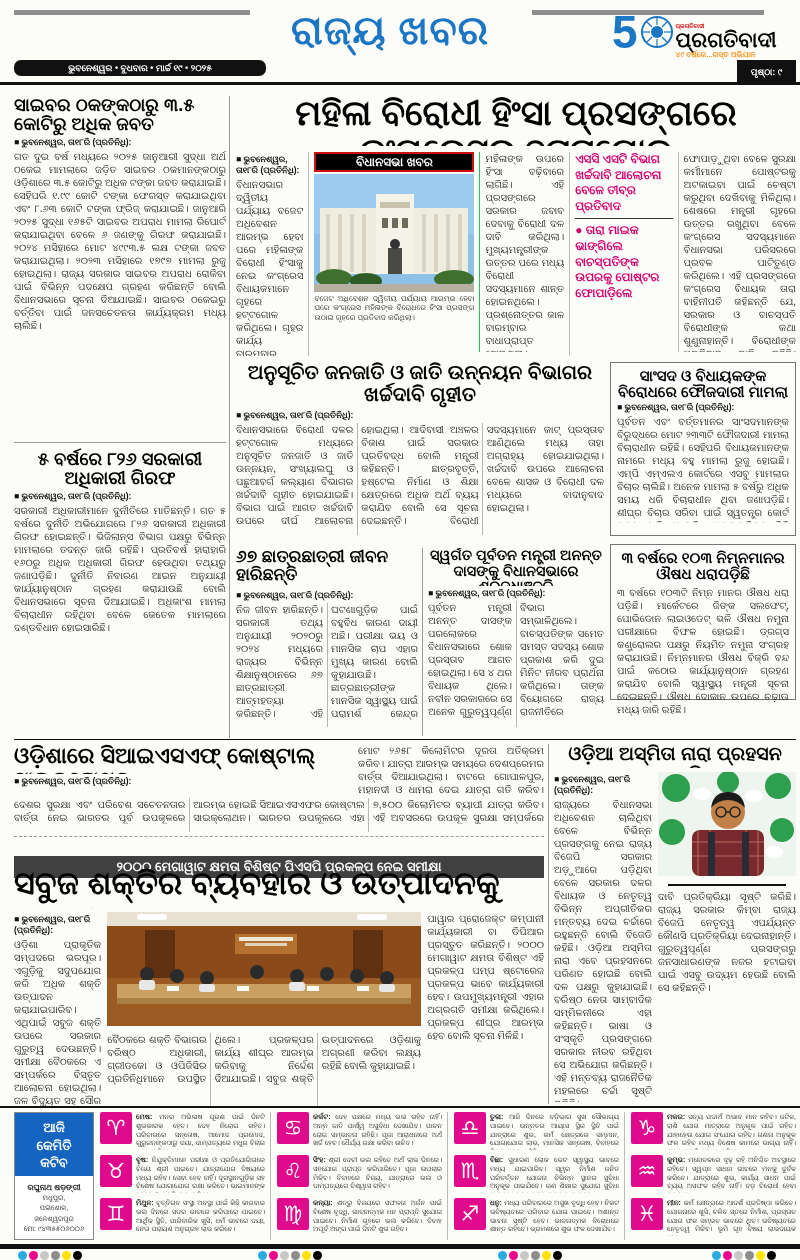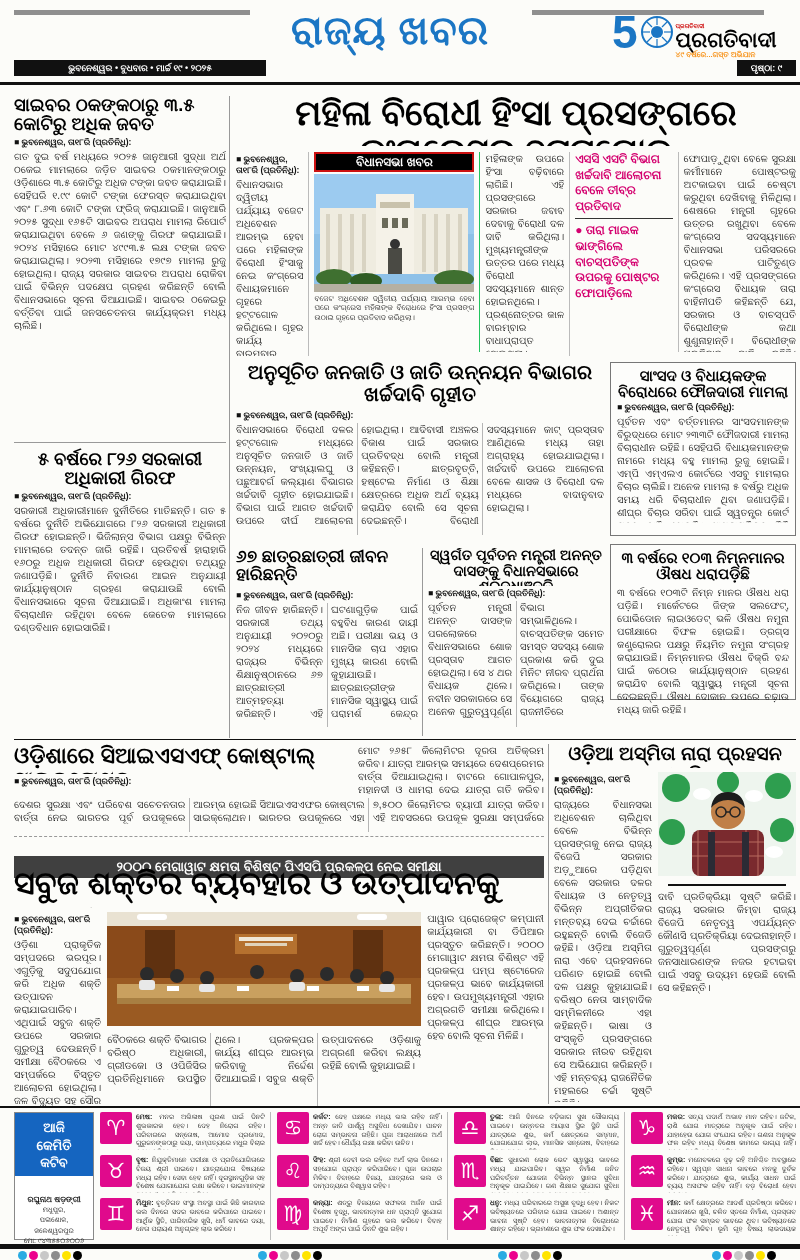--- a/index.html
+++ b/index.html
@@ -69,7 +69,7 @@
     </div>
   </div>
 
-  <div class="abs datebar" style="left:14px;top:60px;width:252px;height:16px;">ଭୁବନେଶ୍ୱର • ବୁଧବାର • ମାର୍ଚ୍ଚ ୧୯ • ୨୦୨୫</div>
+  <div class="abs datebar" style="left:14px;top:60px;width:252px;height:16px;border-radius:7px;">ଭୁବନେଶ୍ୱର • ବୁଧବାର • ମାର୍ଚ୍ଚ ୧୯ • ୨୦୨୫</div>
   <div class="abs datebar" style="left:737px;top:60px;width:59px;height:16px;">ପୃଷ୍ଠା: ୯</div>
   <div class="abs rule" style="left:0;top:82px;width:800px;height:3px;"></div>
 

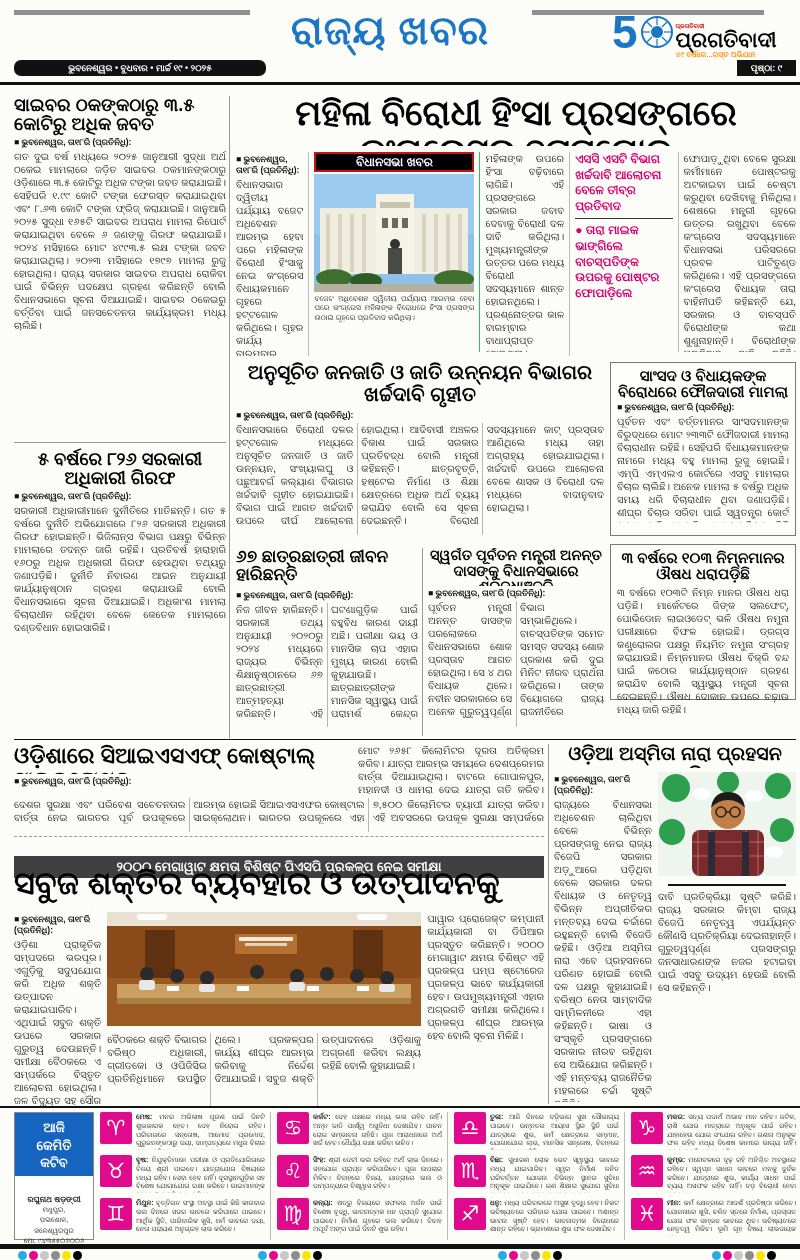--- a/index.html
+++ b/index.html
@@ -70,7 +70,7 @@
   </div>
 
   <div class="abs datebar" style="left:14px;top:60px;width:252px;height:16px;border-radius:7px;">ଭୁବନେଶ୍ୱର • ବୁଧବାର • ମାର୍ଚ୍ଚ ୧୯ • ୨୦୨୫</div>
-  <div class="abs datebar" style="left:737px;top:60px;width:59px;height:16px;">ପୃଷ୍ଠା: ୯</div>
+  <div class="abs datebar" style="left:737px;top:60px;width:59px;height:24px;">ପୃଷ୍ଠା: ୯</div>
   <div class="abs rule" style="left:0;top:82px;width:800px;height:3px;"></div>
 
   <div class="abs" style="left:14px;top:96px;width:212px;">

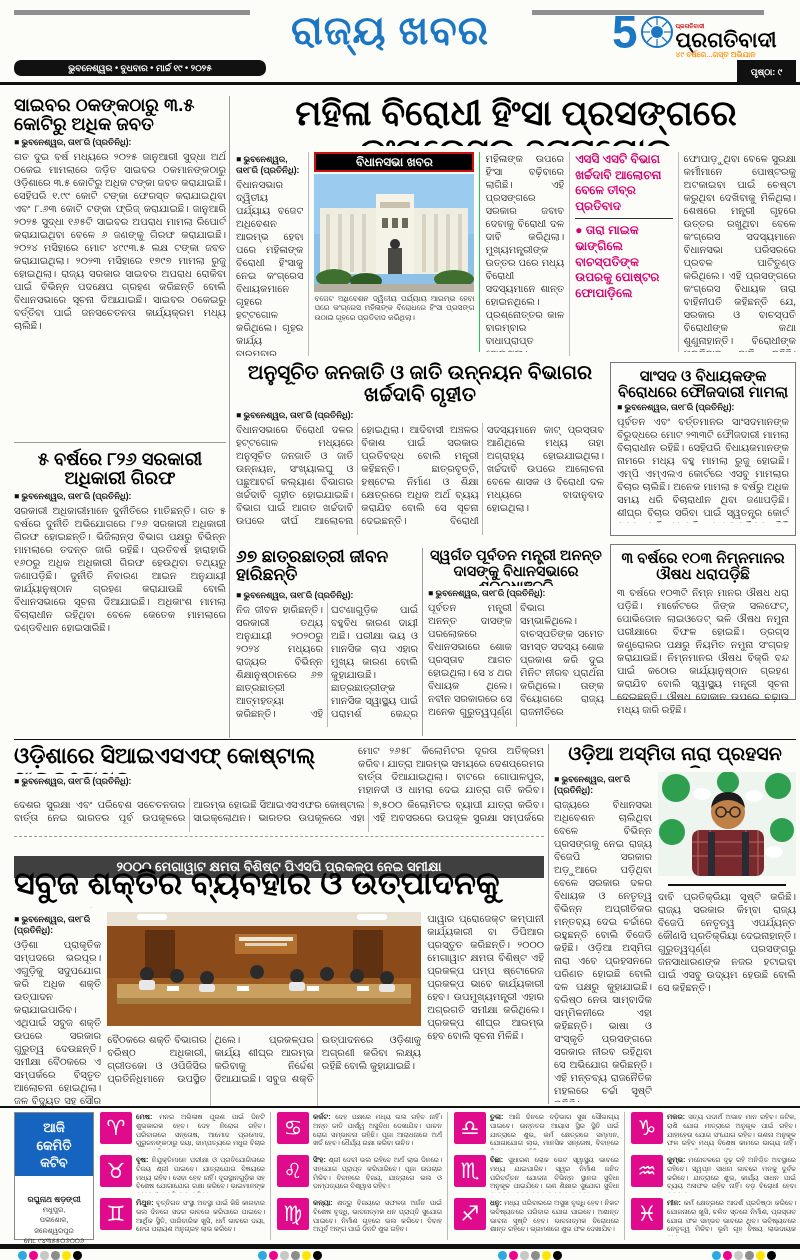--- a/index.html
+++ b/index.html
@@ -26,7 +26,7 @@
   .astro-box{border:1px solid #888;background:#fff;box-sizing:border-box;}
   .astro-blue{background:#1565c0;color:#fff;font-weight:bold;font-size:13px;text-align:center;
               padding:6px 0 4px 0;line-height:1.35;}
-  .astro-info{text-align:center;font-size:7px;line-height:1.45;padding-top:18px;}
+  .astro-info{text-align:center;font-size:7px;line-height:1.45;padding-top:6px;}
   .sign{display:flex;gap:4px;margin-bottom:5px;height:38px;overflow:hidden;}
   .sign-icon{flex:0 0 32px;width:32px;height:32px;background:#e00a8c;color:#fff;font-size:21px;
              display:flex;align-items:center;justify-content:center;border-radius:2px;}

